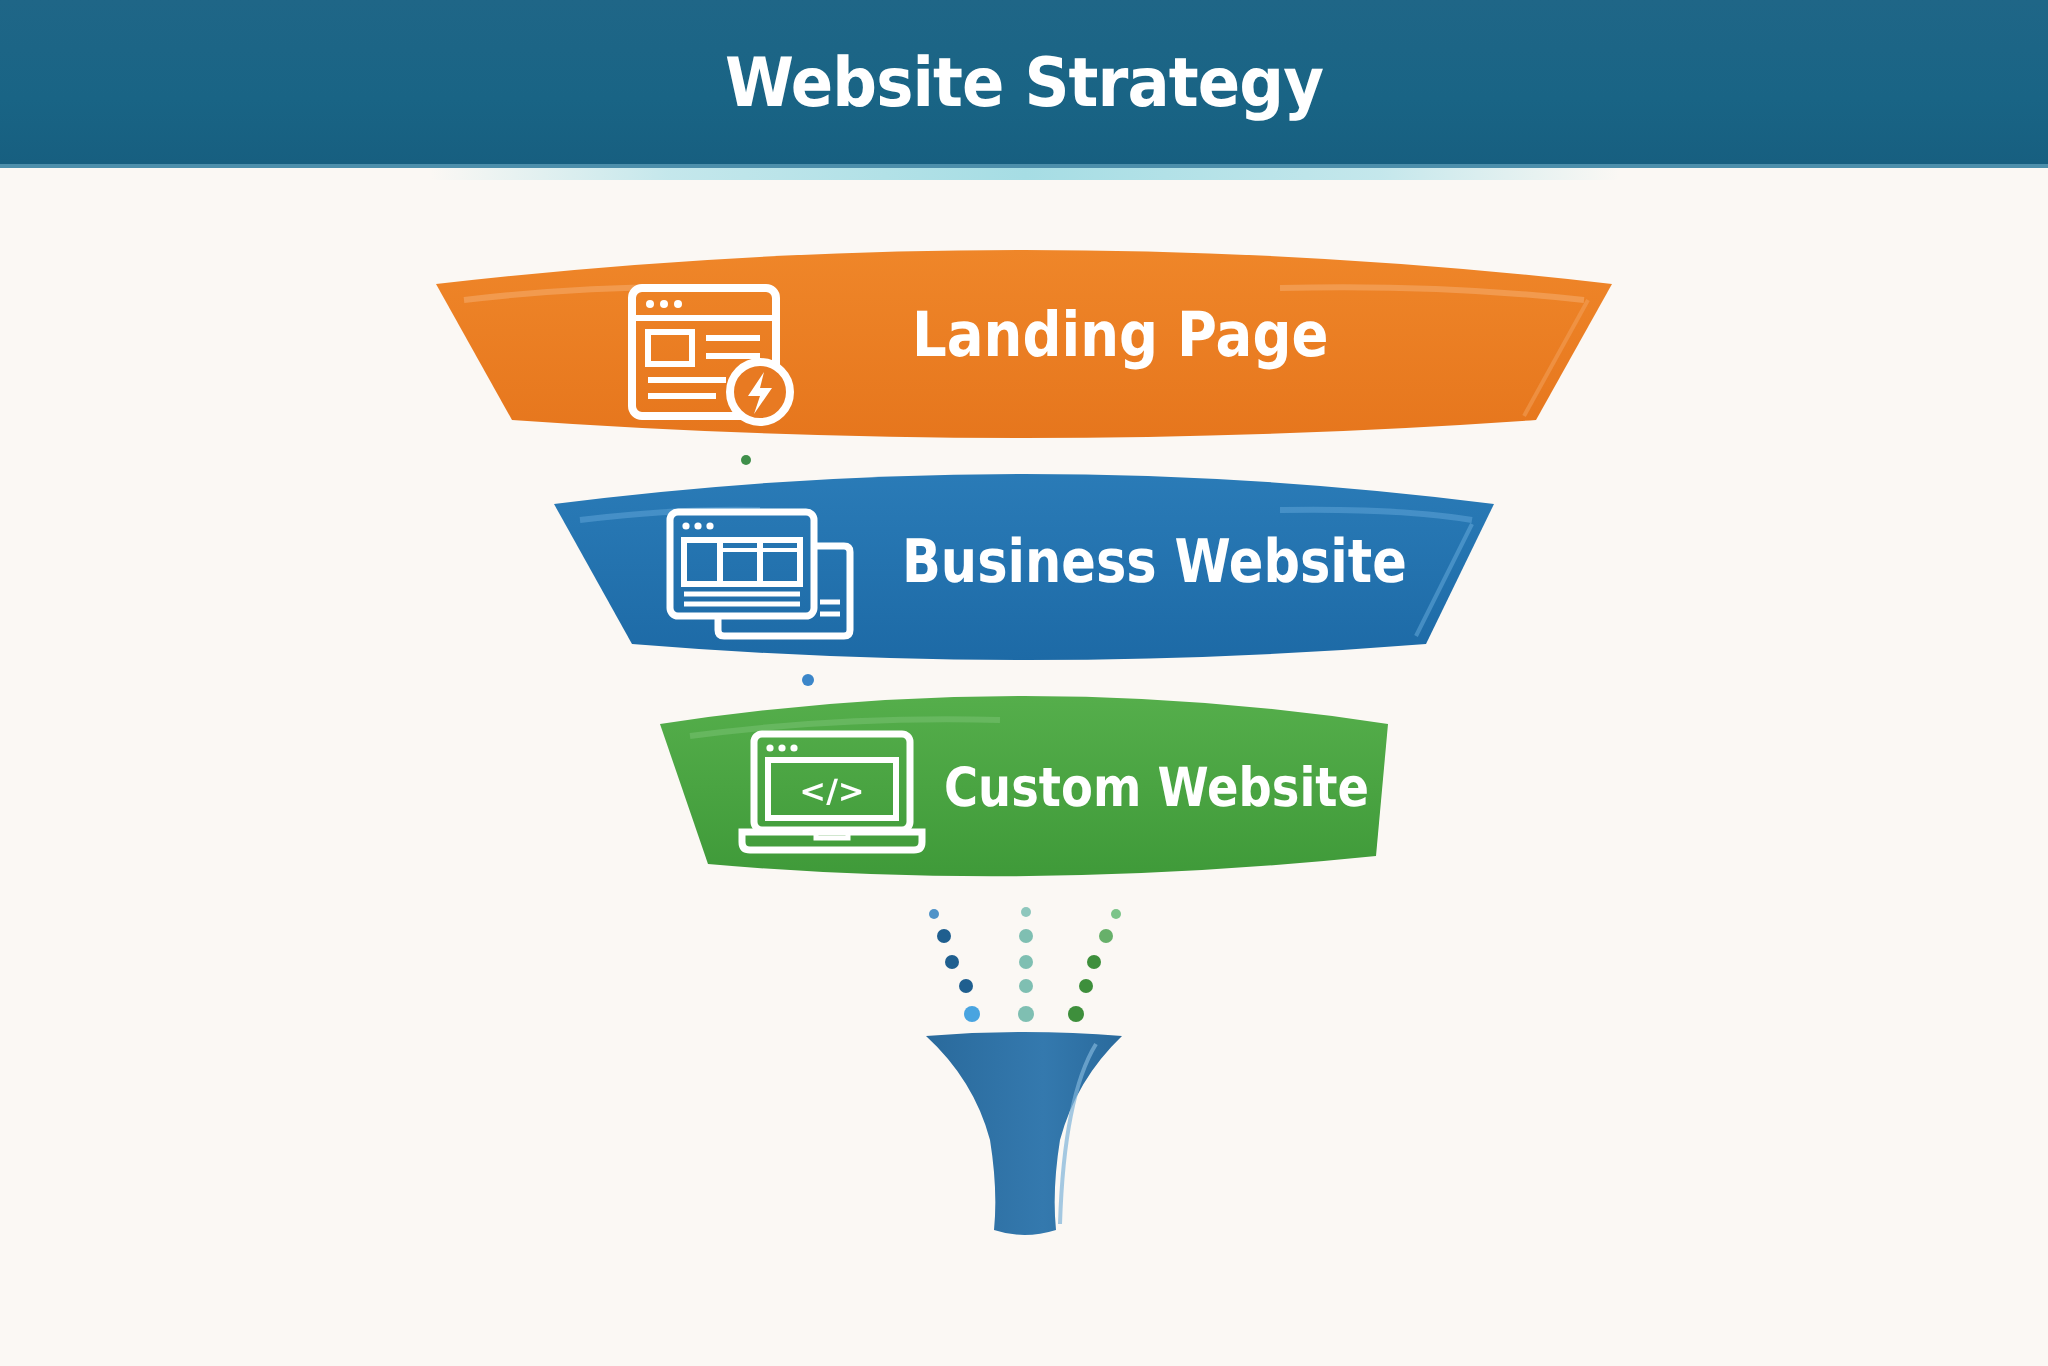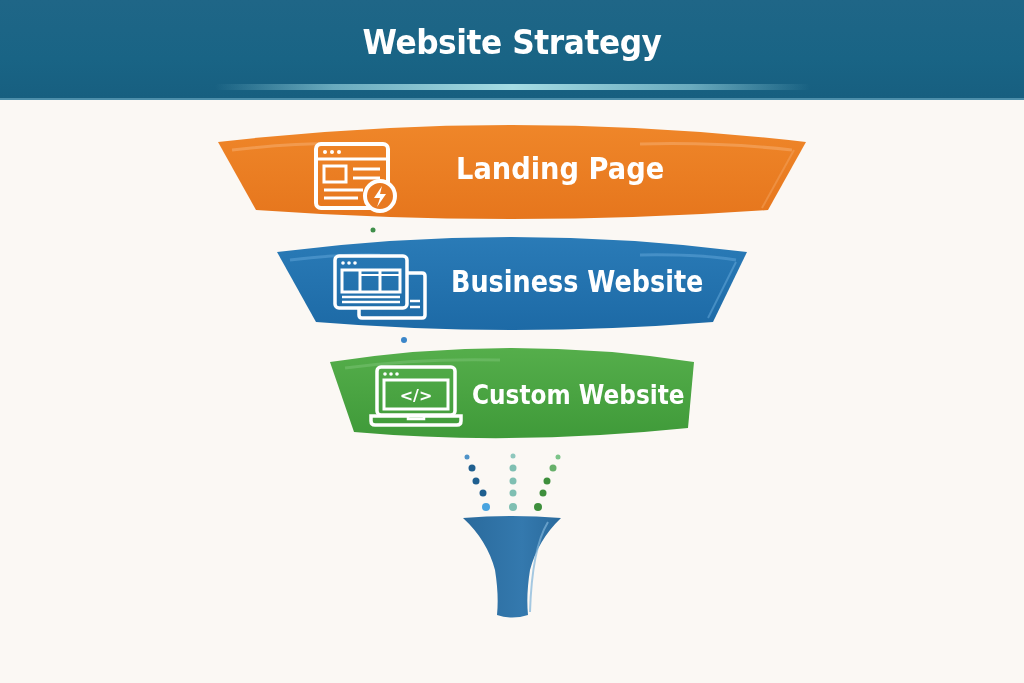--- a/index.html
+++ b/index.html
@@ -10,7 +10,7 @@
       position: relative;
     }
     .header {
-      position: absolute; left: 0; top: 0; width: 1024px; height: 100px;
+      position: absolute; left: 0; top: 0; width: 1024px; height: 84px;
       background: linear-gradient(180deg, #1f6687 0%, #196485 60%, #175f80 100%);
       border-bottom: 2px solid #4d8fab;
     }

